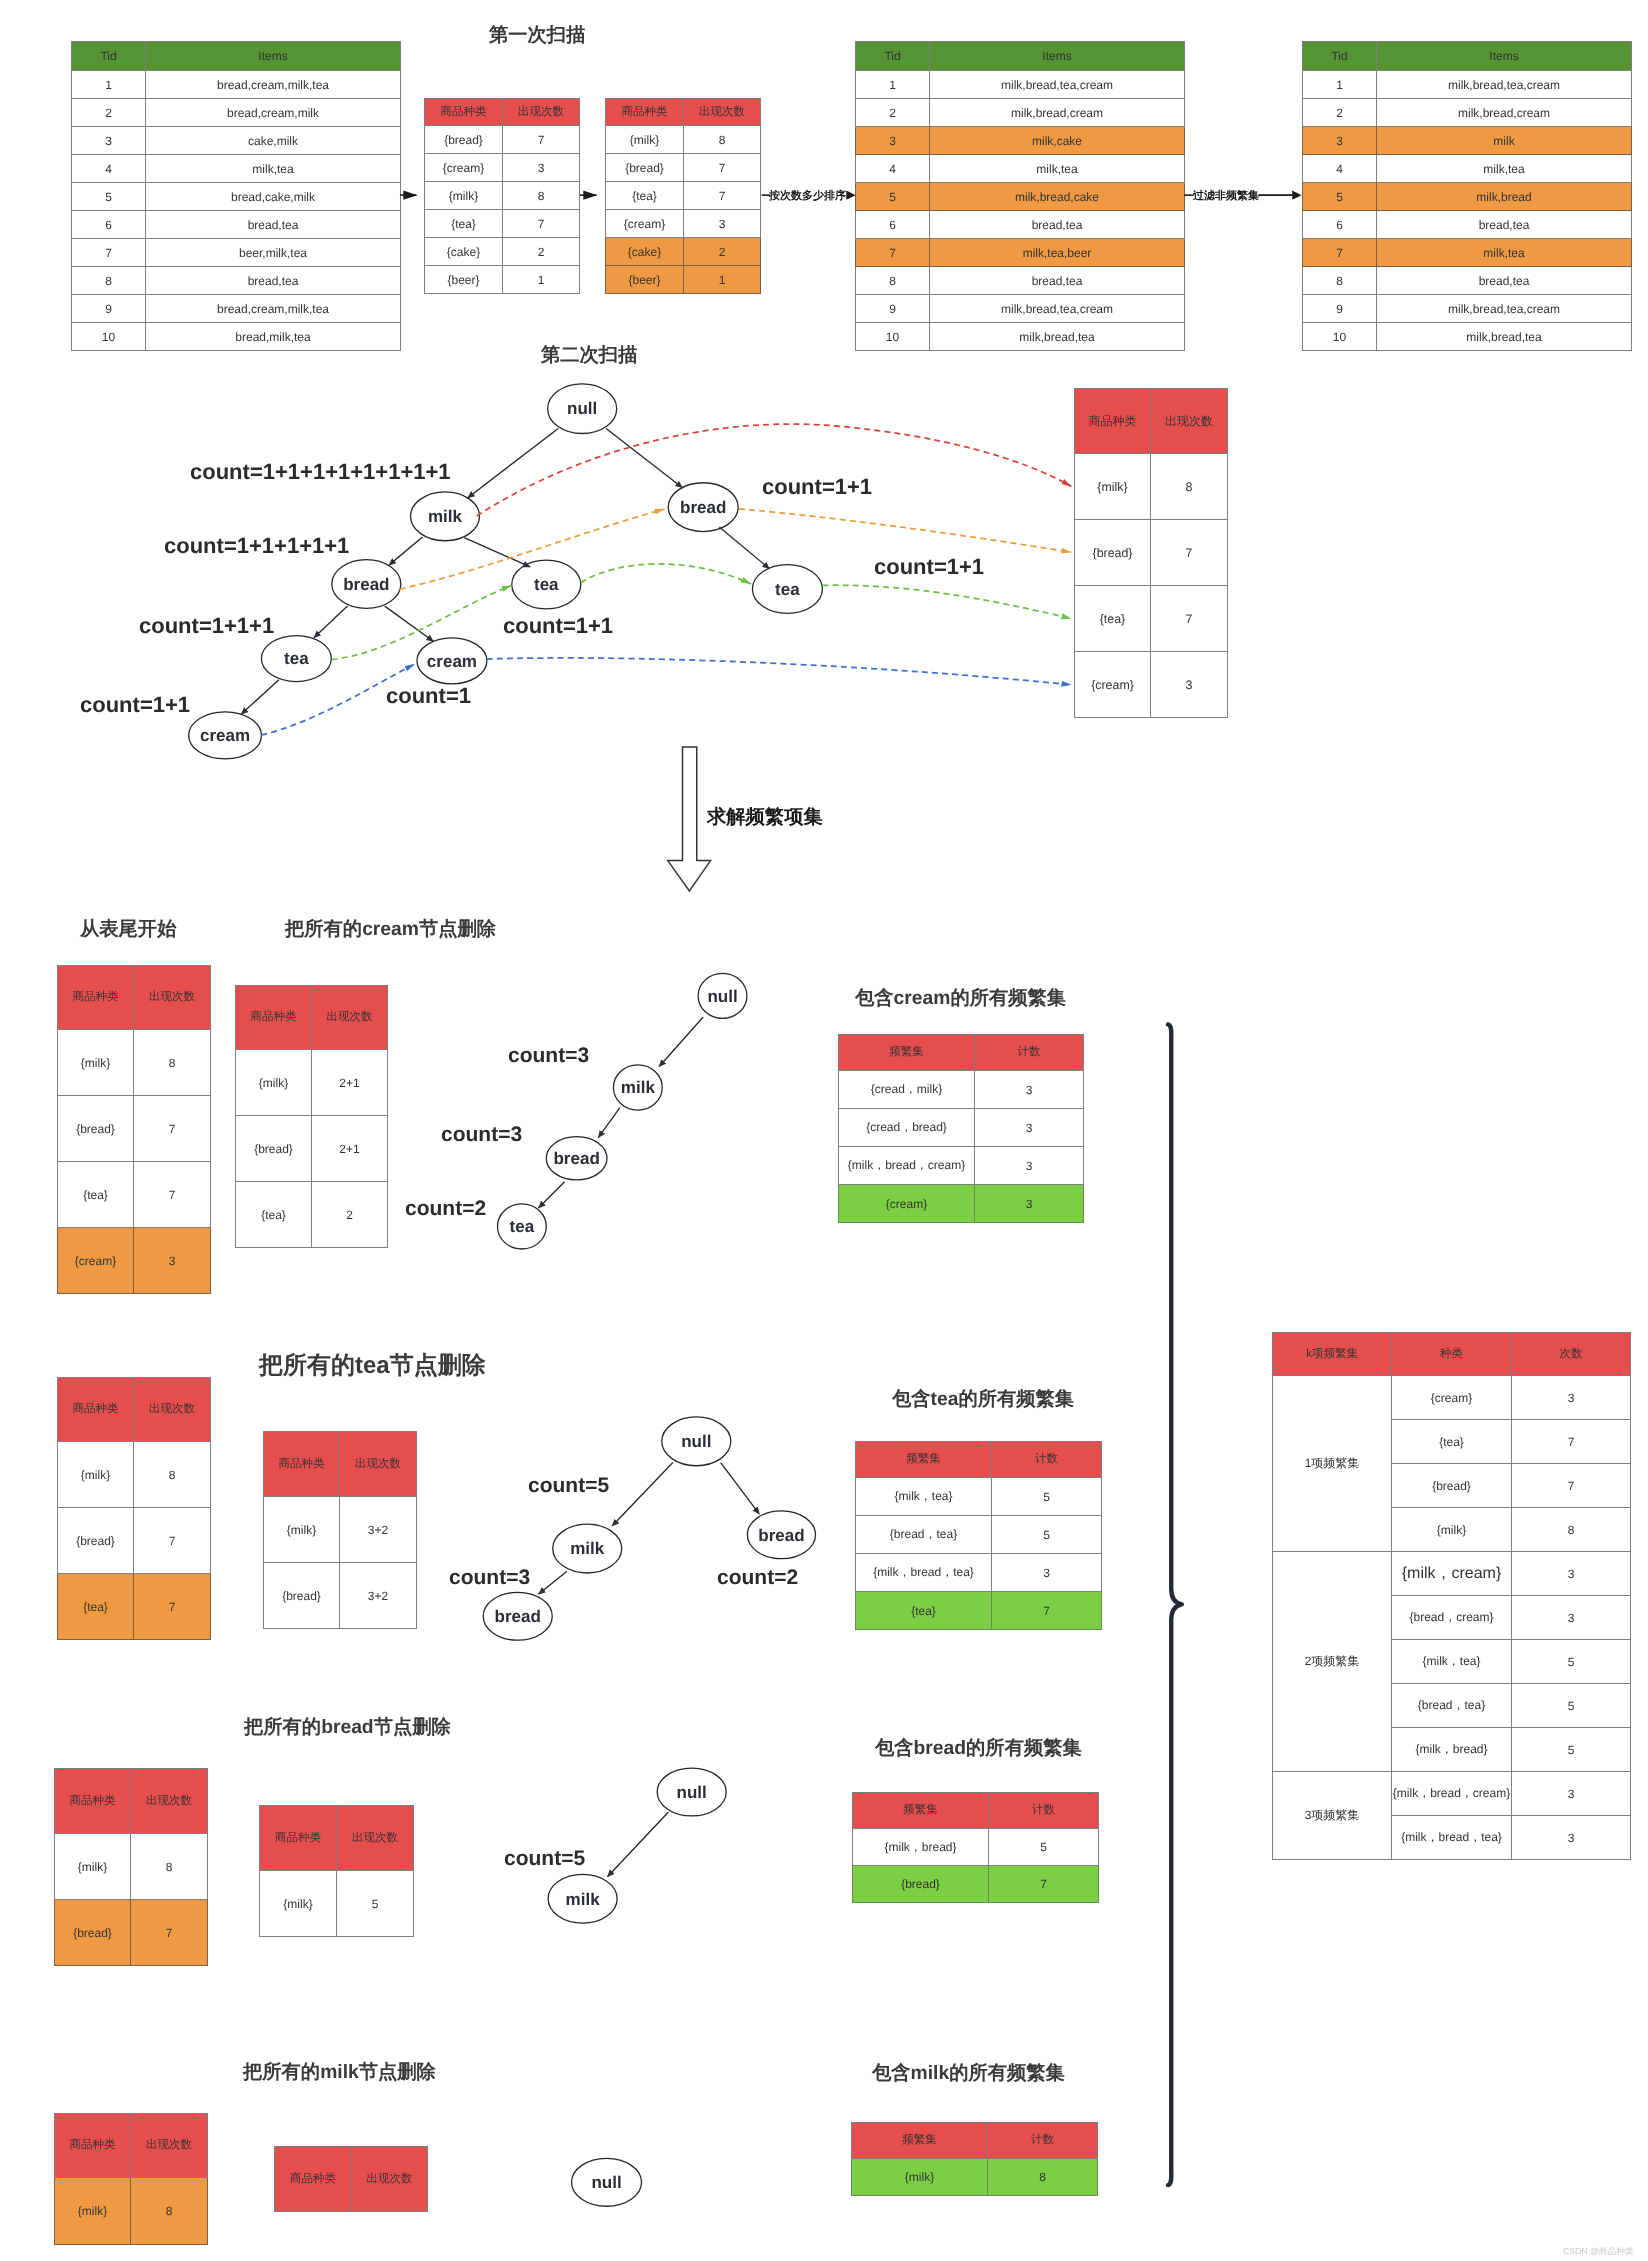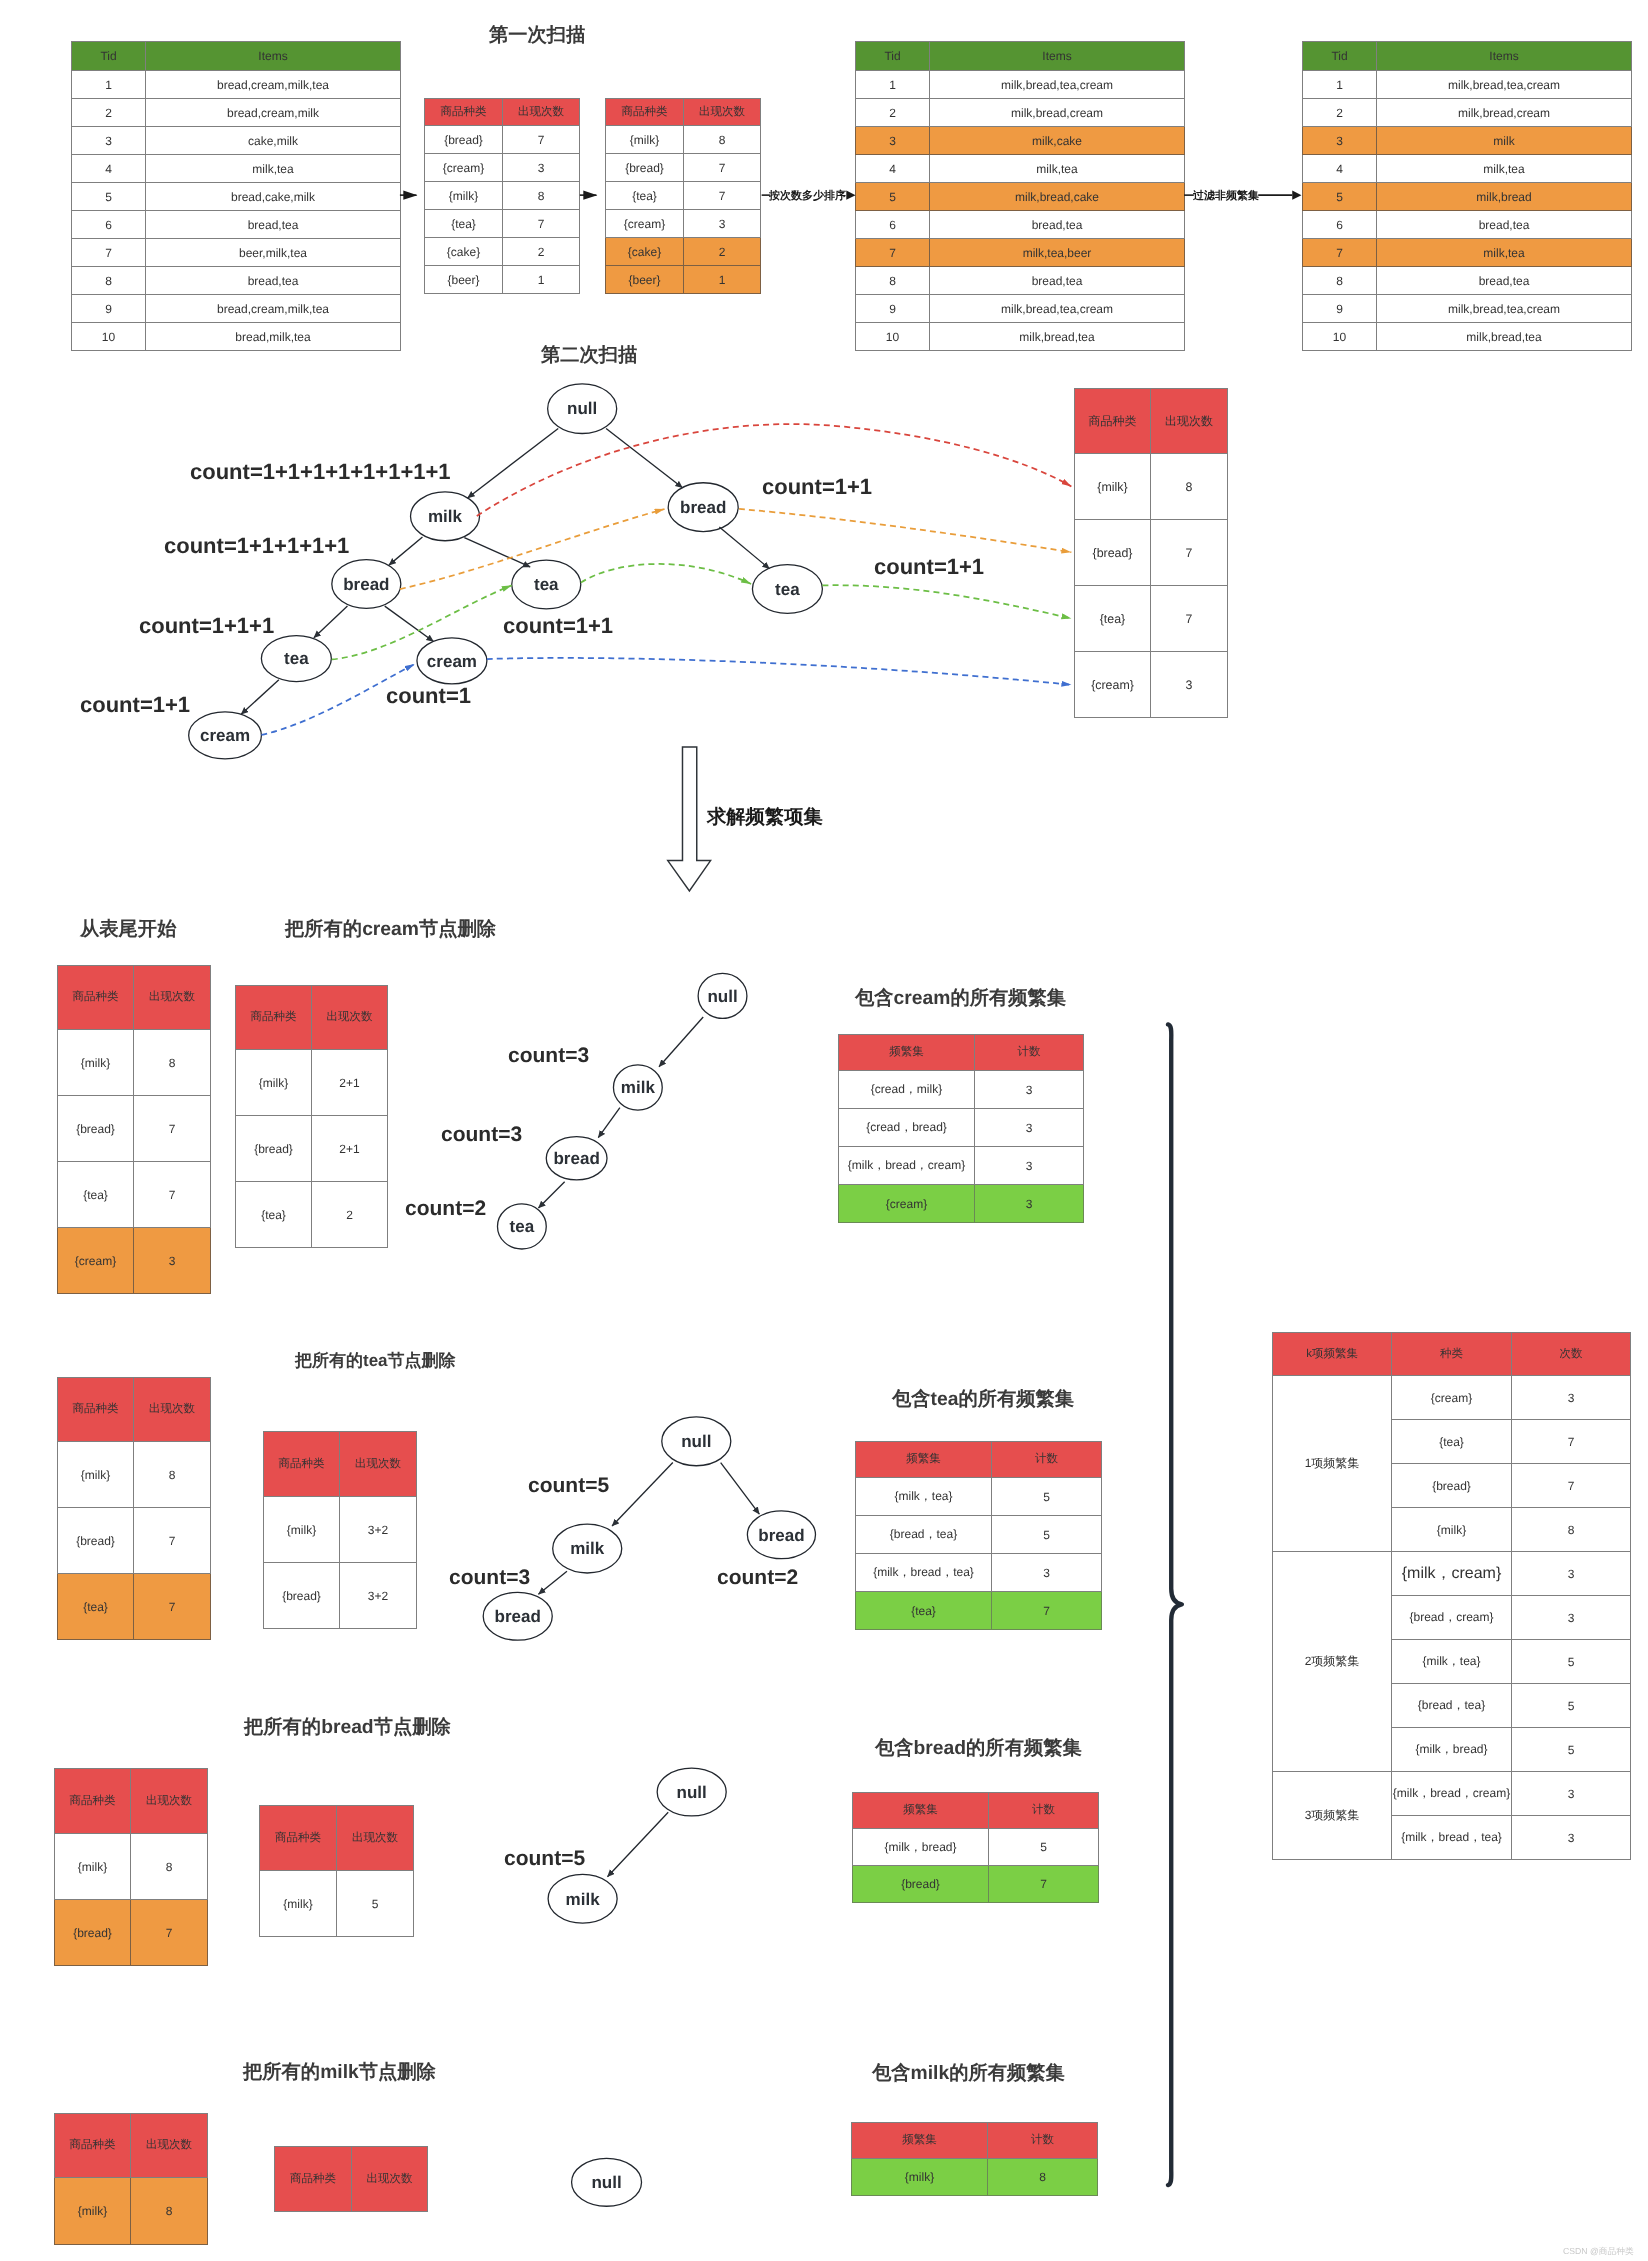--- a/index.html
+++ b/index.html
@@ -400,7 +400,7 @@
     </table>
 </div>
 
-<div class="hd" style="left:259px;top:1350px;font-size:17px;position:absolute;display:inline-block;margin-left:36px;">把所有的tea节点删除</div>
+<div class="hd" style="left:259px;top:1350px;font-size:24px;position:absolute;display:inline-block;">把所有的tea节点删除</div>
 <div class="hd" style="left:892px;top:1385px;font-size:19.3px;position:absolute;display:inline-block;">包含tea的所有频繁集</div>
 
 <div class="abs" style="left:57px;top:1377px;">

